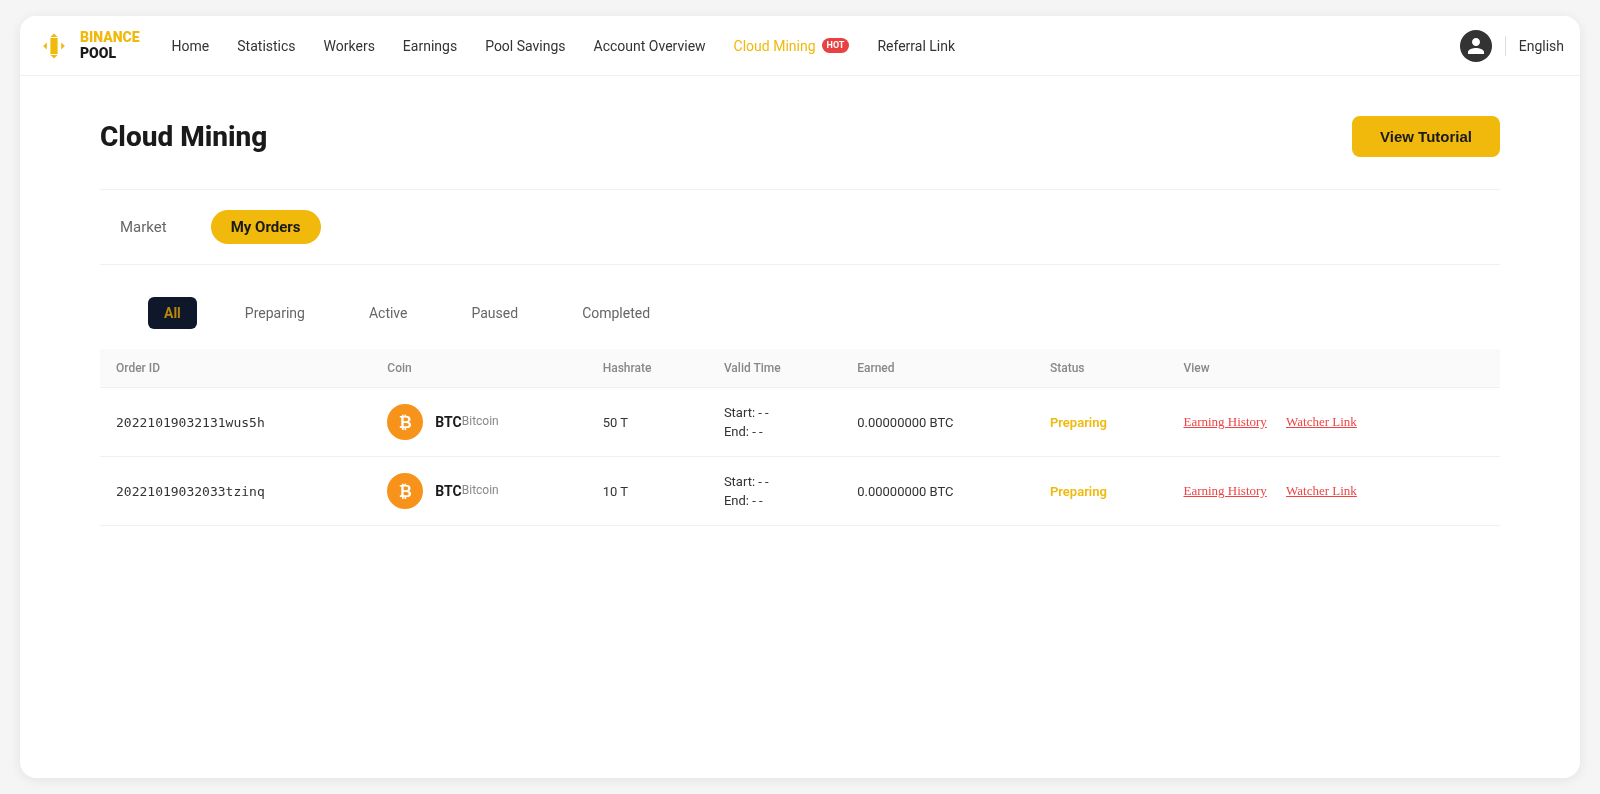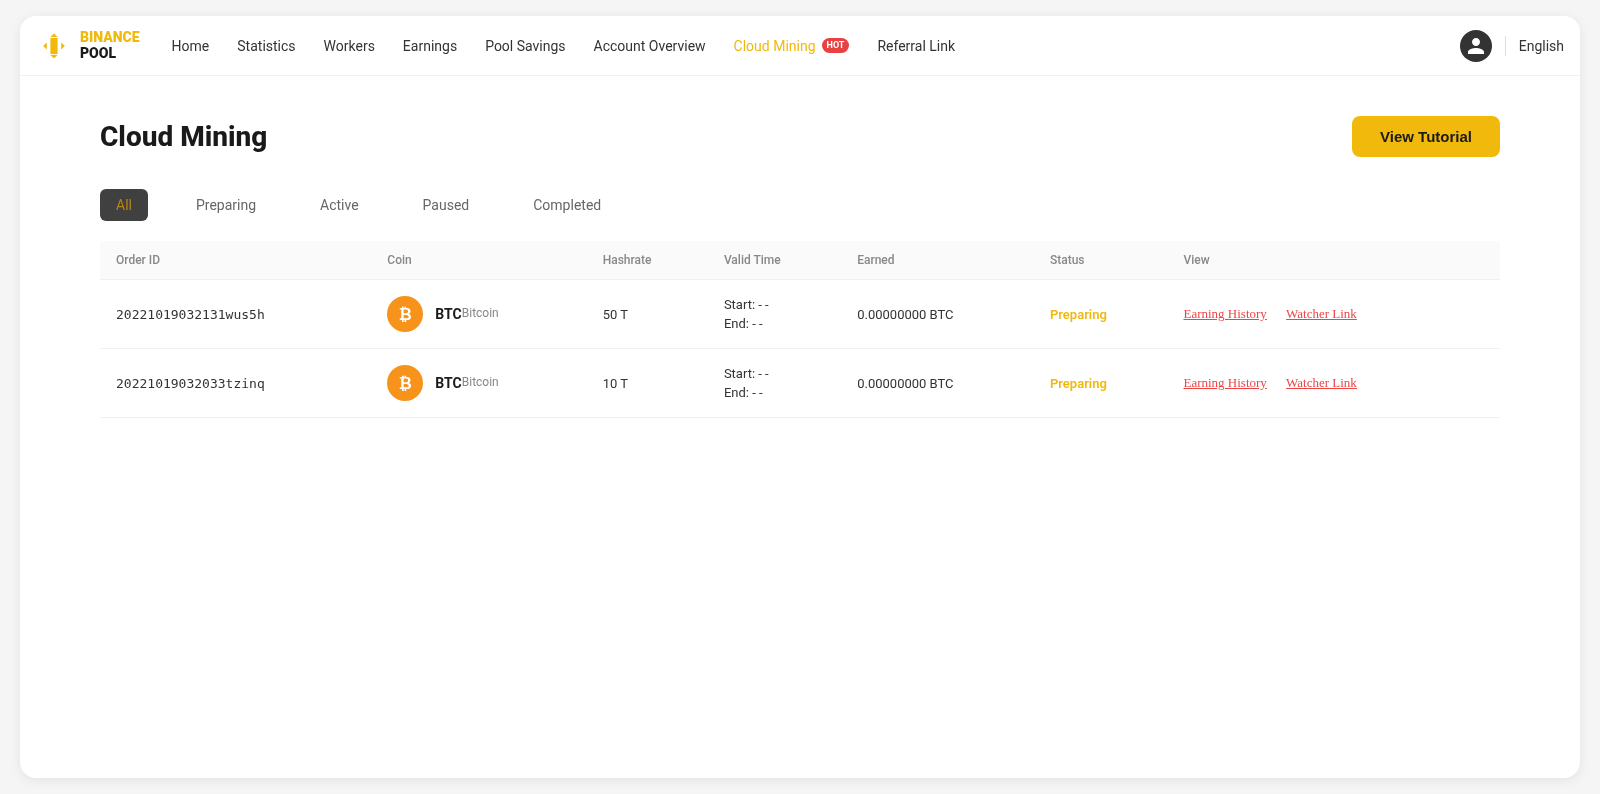--- a/index.html
+++ b/index.html
@@ -298,6 +298,10 @@
       <button class="view-tutorial-btn">View Tutorial</button>
     </div>
 
+    <div class="order-tabs">
+      <div class="order-tab">Market</div>
+      <div class="order-tab active">My Orders</div>
+    </div>
 
     <div class="status-tabs">
       <div class="status-tab active">All</div>

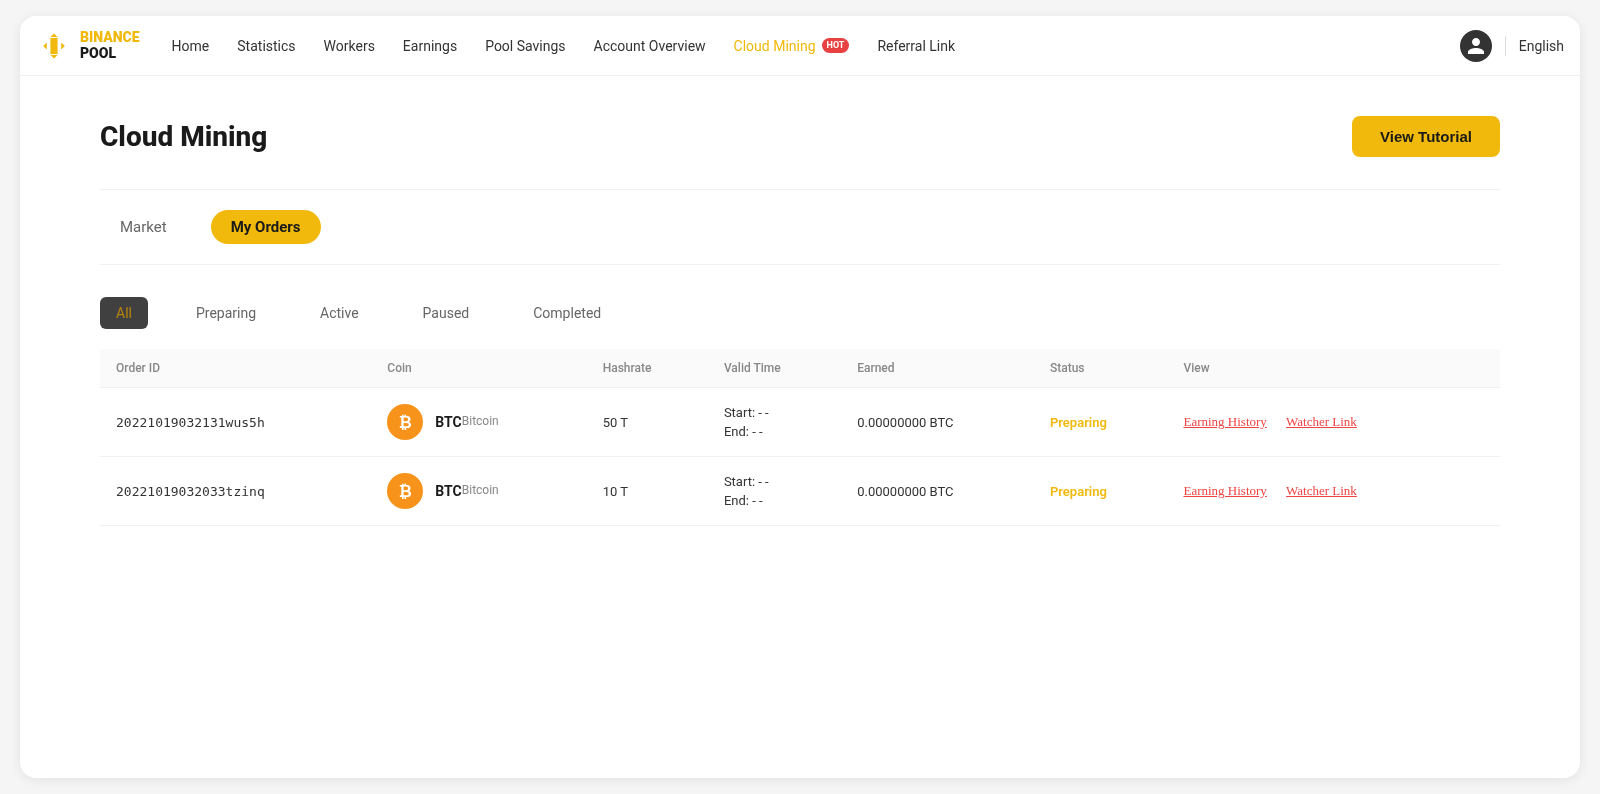--- a/index.html
+++ b/index.html
@@ -165,9 +165,10 @@
       border-radius: 6px;
     }
     .status-tab.active {
-      background: #404040;
+      background: #0f172a;
       color: #b8860b;
-      font-weight: 400;
+      font-weight: 700;
+      margin-left: 48px;
     }
     
     .orders-table {

